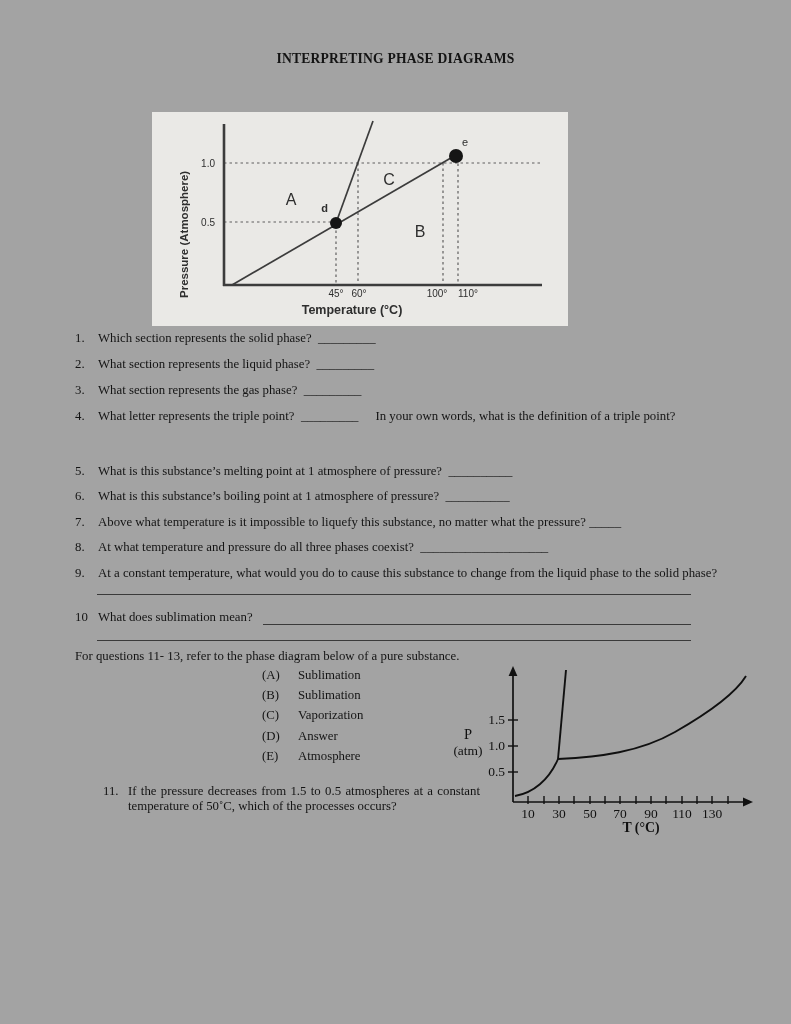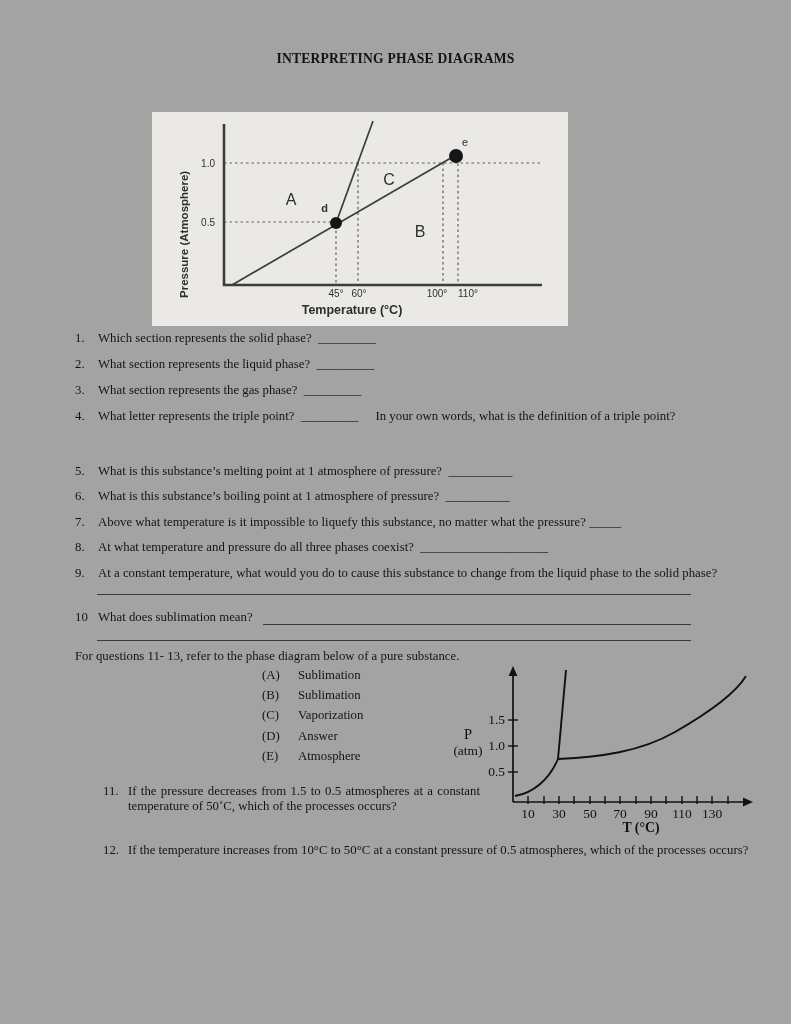--- a/index.html
+++ b/index.html
@@ -215,10 +215,6 @@
     <span class="qtextwrap">If the pressure decreases from 1.5 to 0.5 atmospheres at a constant temperature of 50˚C, which of the processes occurs?</span>
   </div>
 
-  <div class="qwrap" id="q12" style="top:843px">
-    <span class="qnum">12.</span>
-    <span class="qtextwrap" style="white-space:nowrap">If the temperature increases from 10°C to 50°C at a constant pressure of 0.5 atmospheres, which of the processes occurs?</span>
-  </div>
 
 
 </div>

